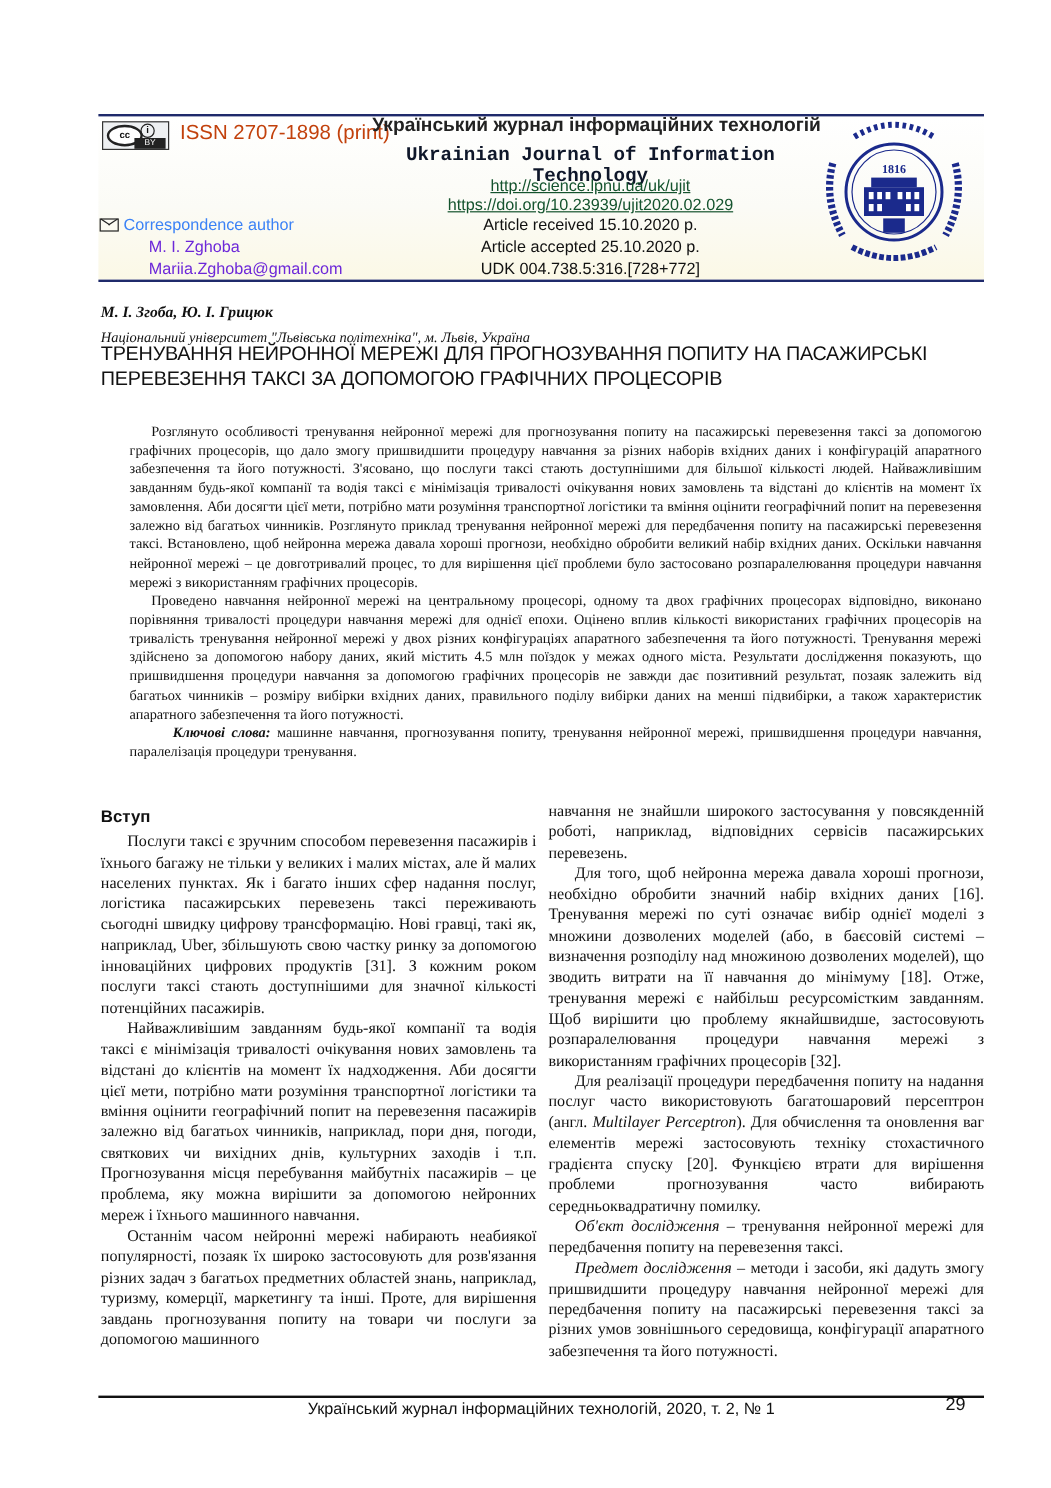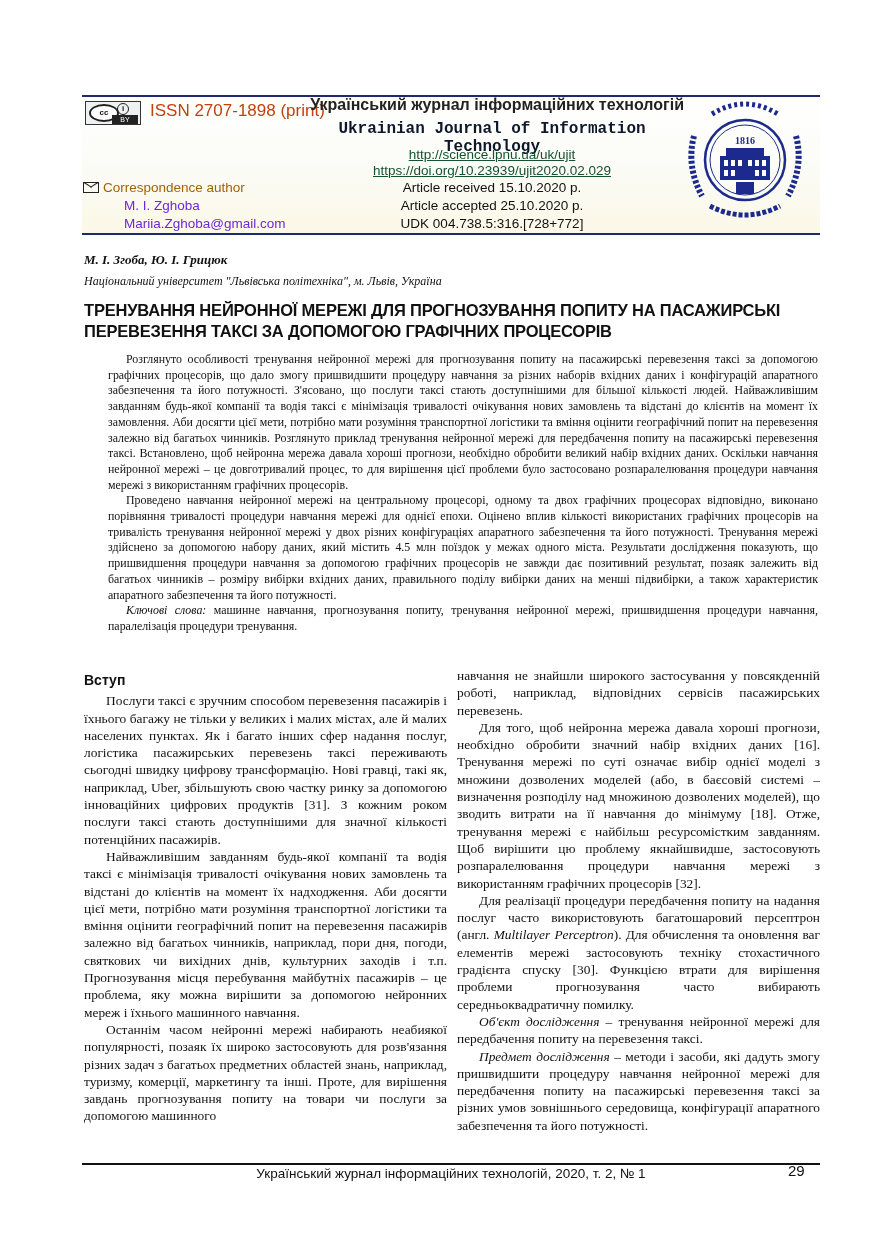--- a/index.html
+++ b/index.html
@@ -21,7 +21,7 @@
   .jt-en { left:300px; top:120px; width:384px; text-align:center; font-size:16px; font-weight:bold; color:#0f172a;font-family:Liberation Mono, monospace; }
   .link { color:#14532d; text-decoration:underline; font-size:13.5px; }
   .hcenter { left:300px; width:384px; text-align:center; font-size:13.5px; color:#111; }
-  .corr { left:83px; top:180px; font-size:13.5px; color:#a16207; }
+  .corr { left:83px; top:180px; font-size:13.5px; color:#3b82f6; }
   .corr .env { display:inline-block; width:16px; height:11px; border:1.3px solid #222; position:relative; vertical-align:-1px; margin-right:4px; box-sizing:border-box; }
   .corr .env:before, .corr .env:after { content:""; position:absolute; top:-1px; width:9px; height:1.3px; background:#222; }
   .corr .env:before { left:0; transform-origin:left; transform:rotate(33deg); }

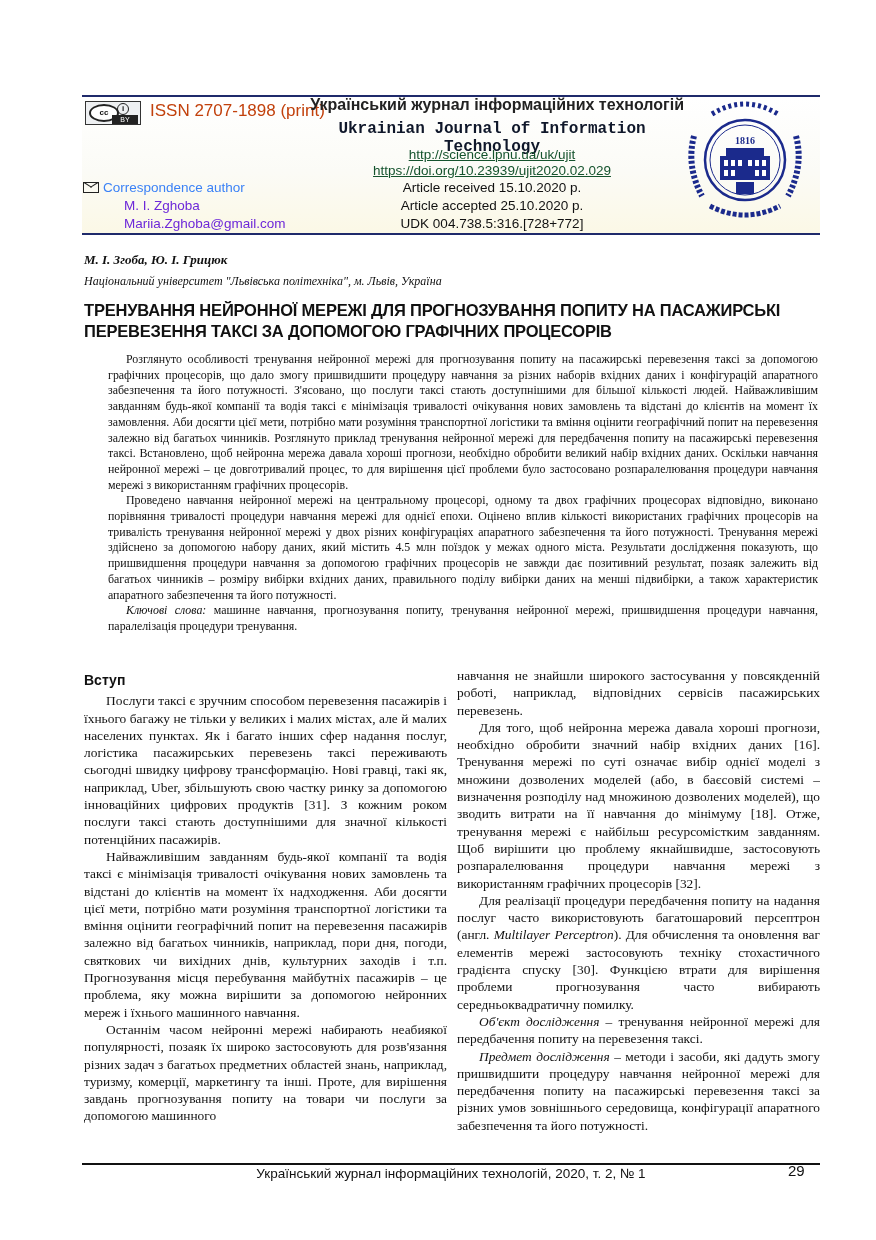--- a/index.html
+++ b/index.html
@@ -30,7 +30,7 @@
   .seal { left:680px; top:96px; width:130px; height:132px; }
   .authors { left:84px; top:252px; font-size:13px; font-weight:bold; font-style:italic; }
   .affil { left:84px; top:274px; font-size:12px; font-style:italic; }
-  .title { left:84px; top:300px; width:740px; font-size:16.5px; font-weight:bold; line-height:21px; letter-spacing:-0.2px; }
+  .title { left:84px; top:285px; width:740px; font-size:16.5px; font-weight:normal; line-height:21px; letter-spacing:-0.2px; }
   .abstract { left:108px; top:352px; width:710px; font-size:11.9px; line-height:15.7px; text-align:justify; }
   .abstract p { margin:0; text-indent:18px; }
   .abstract .kw { font-weight:normal; font-style:italic; }

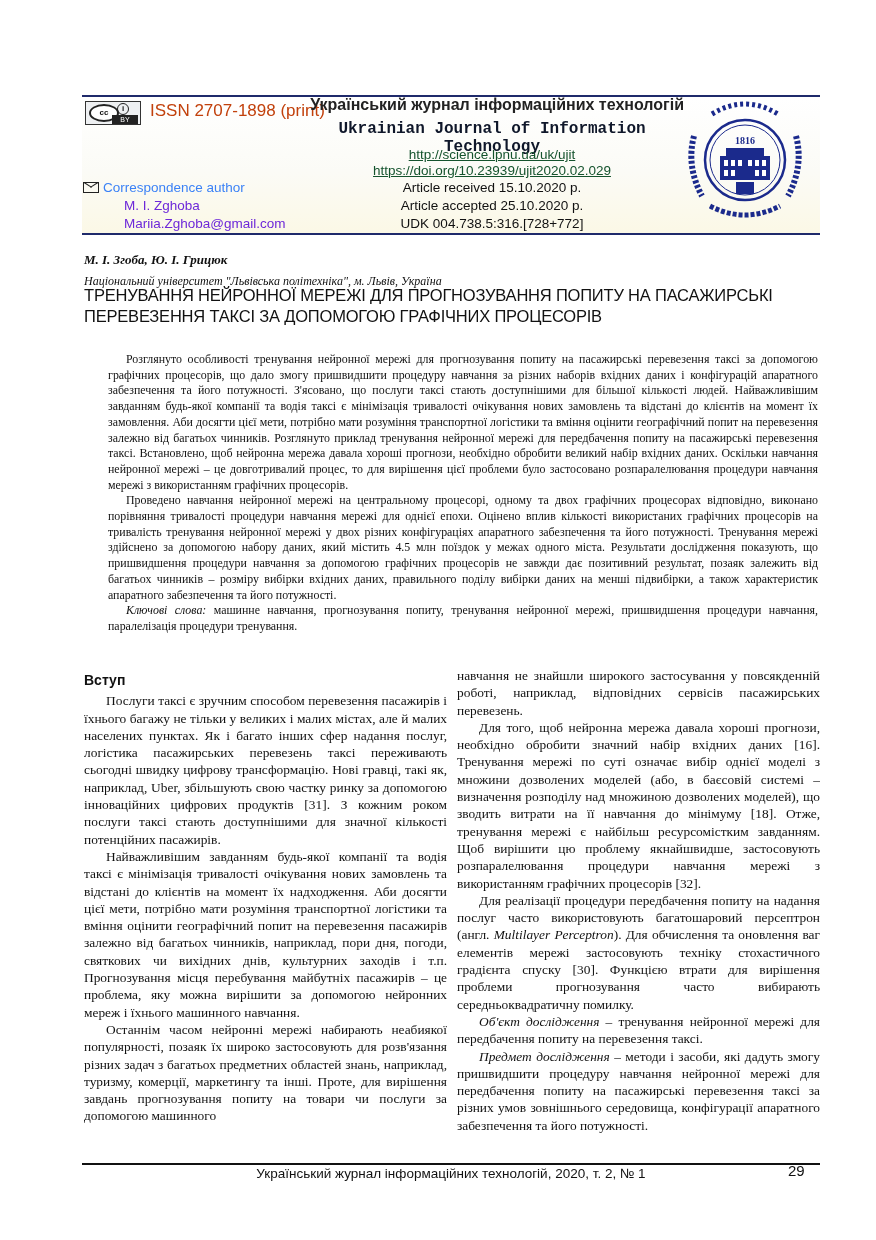--- a/index.html
+++ b/index.html
@@ -33,7 +33,7 @@
   .title { left:84px; top:285px; width:740px; font-size:16.5px; font-weight:normal; line-height:21px; letter-spacing:-0.2px; }
   .abstract { left:108px; top:352px; width:710px; font-size:11.9px; line-height:15.7px; text-align:justify; }
   .abstract p { margin:0; text-indent:18px; }
-  .abstract .kw { font-weight:normal; font-style:italic; }
+  .abstract .kw { font-weight:bold; font-style:italic;margin-left:18px; }
   .col { font-size:13.4px; line-height:17.3px; text-align:justify; width:363px; }
   .col p { margin:0; text-indent:22px; }
   .col .h { font-weight:bold; font-size:14px; margin:0 0 3px 0; text-indent:0; }

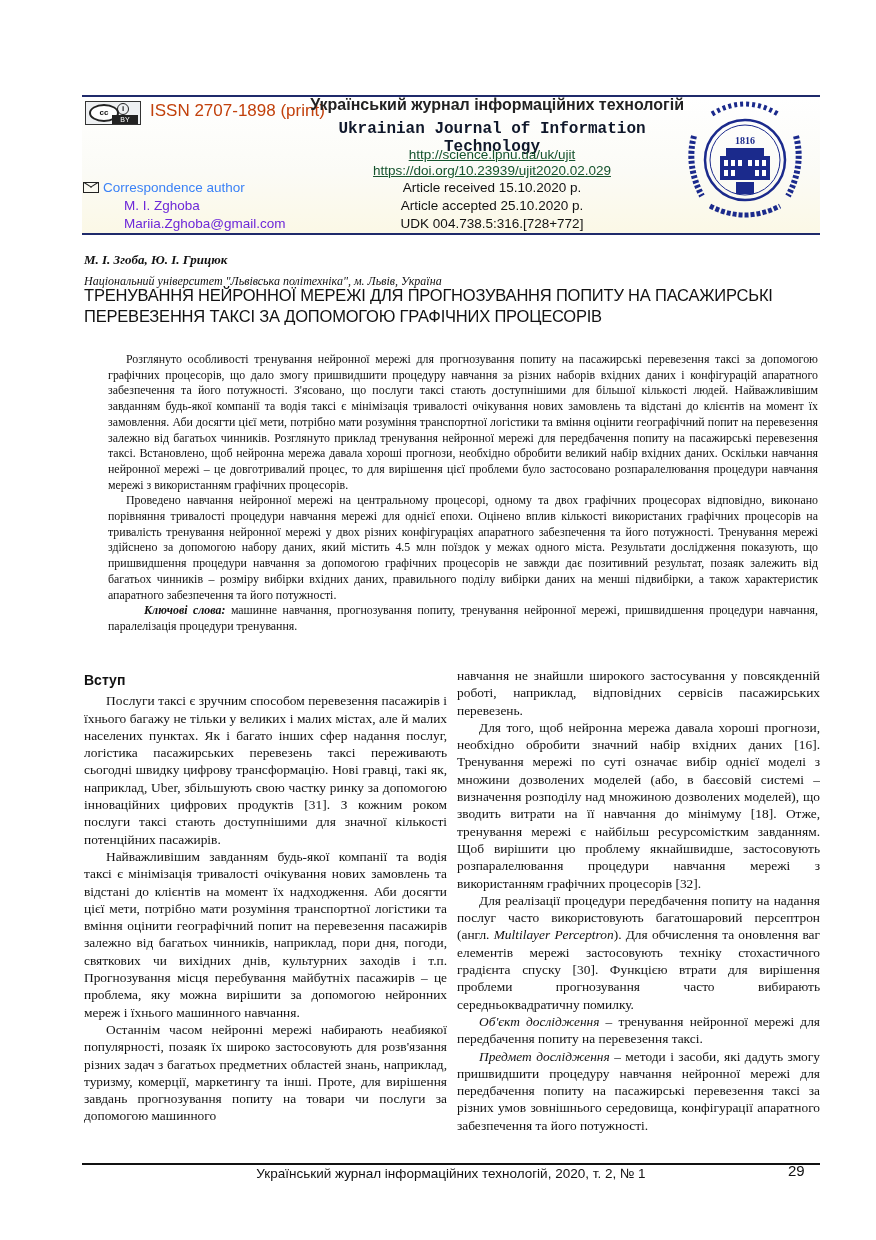--- a/index.html
+++ b/index.html
@@ -118,7 +118,7 @@
 <div class="abs serif col col-right">
   <p style="text-indent:0">навчання не знайшли широкого застосування у повсякденній роботі, наприклад, відповідних сервісів пасажирських перевезень.</p>
   <p>Для того, щоб нейронна мережа давала хороші прогнози, необхідно обробити значний набір вхідних даних [16]. Тренування мережі по суті означає вибір однієї моделі з множини дозволених моделей (або, в баєсовій системі – визначення розподілу над множиною дозволених моделей), що зводить витрати на її навчання до мінімуму [18]. Отже, тренування мережі є найбільш ресурсомістким завданням. Щоб вирішити цю проблему якнайшвидше, застосовують розпаралелювання процедури навчання мережі з використанням графічних процесорів [32].</p>
-  <p><span>Для реалізації процедури передбачення попиту на надання послуг часто використовують багатошаровий персептрон (англ. </span><i>Multilayer Perceptron</i><span>). Для обчислення та оновлення ваг елементів мережі застосовують техніку стохастичного градієнта спуску [30]. Функцією втрати для вирішення проблеми прогнозування часто вибирають середньоквадратичну помилку.</span></p>
+  <p><span>Для реалізації процедури передбачення попиту на надання послуг часто використовують багатошаровий персептрон (англ. </span><i>Multilayer Perceptron</i><span>). Для обчислення та оновлення ваг елементів мережі застосовують техніку стохастичного градієнта спуску [20]. Функцією втрати для вирішення проблеми прогнозування часто вибирають середньоквадратичну помилку.</span></p>
   <p><i>Об'єкт дослідження</i><span> – тренування нейронної мережі для передбачення попиту на перевезення таксі.</span></p>
   <p><i>Предмет дослідження</i><span> – методи і засоби, які дадуть змогу пришвидшити процедуру навчання нейронної мережі для передбачення попиту на пасажирські перевезення таксі за різних умов зовнішнього середовища, конфігурації апаратного забезпечення та його потужності.</span></p>
 </div>

